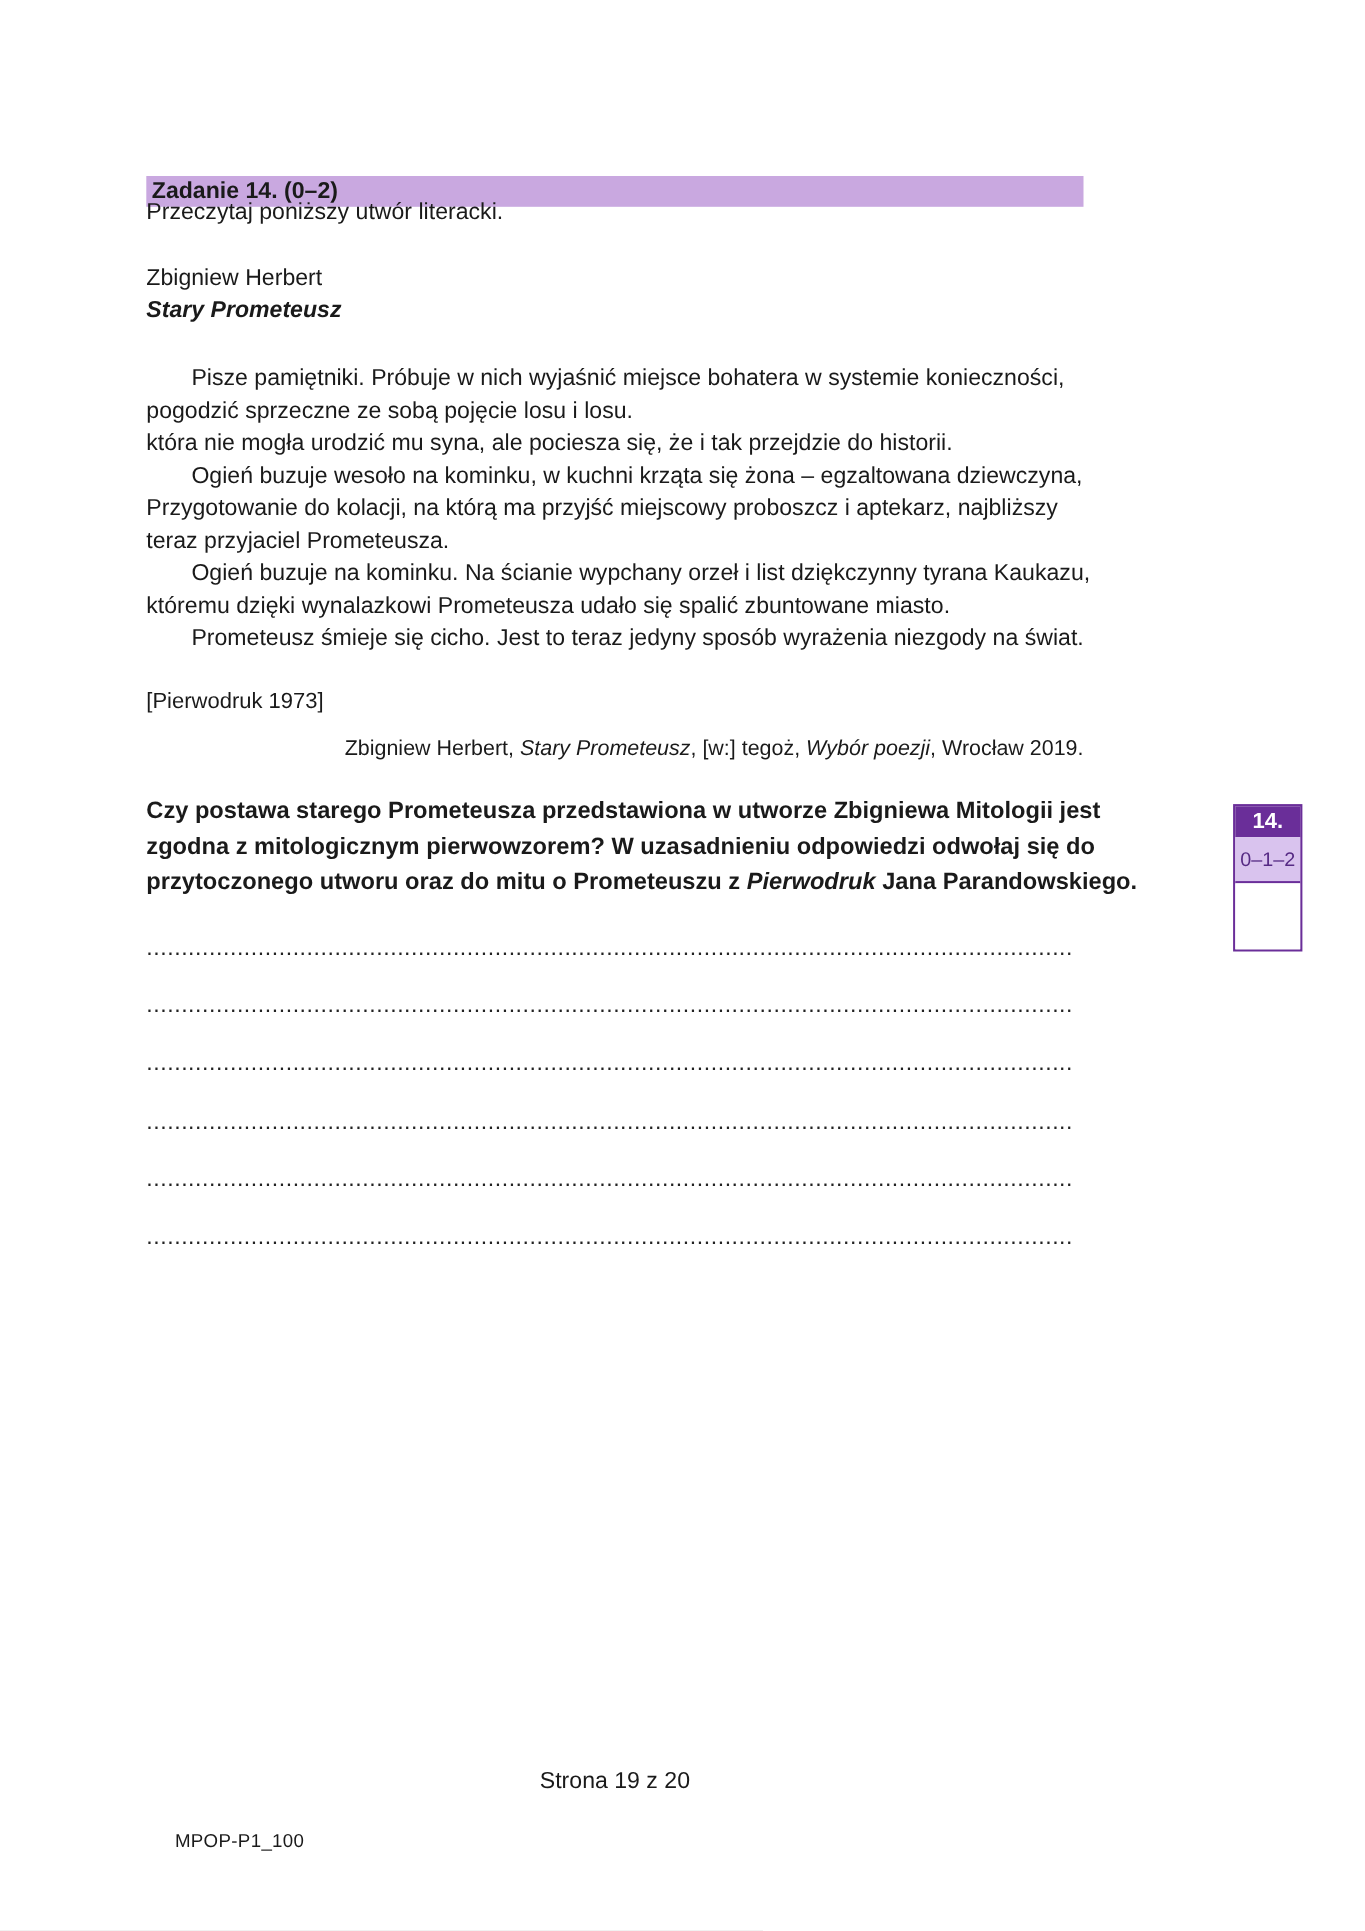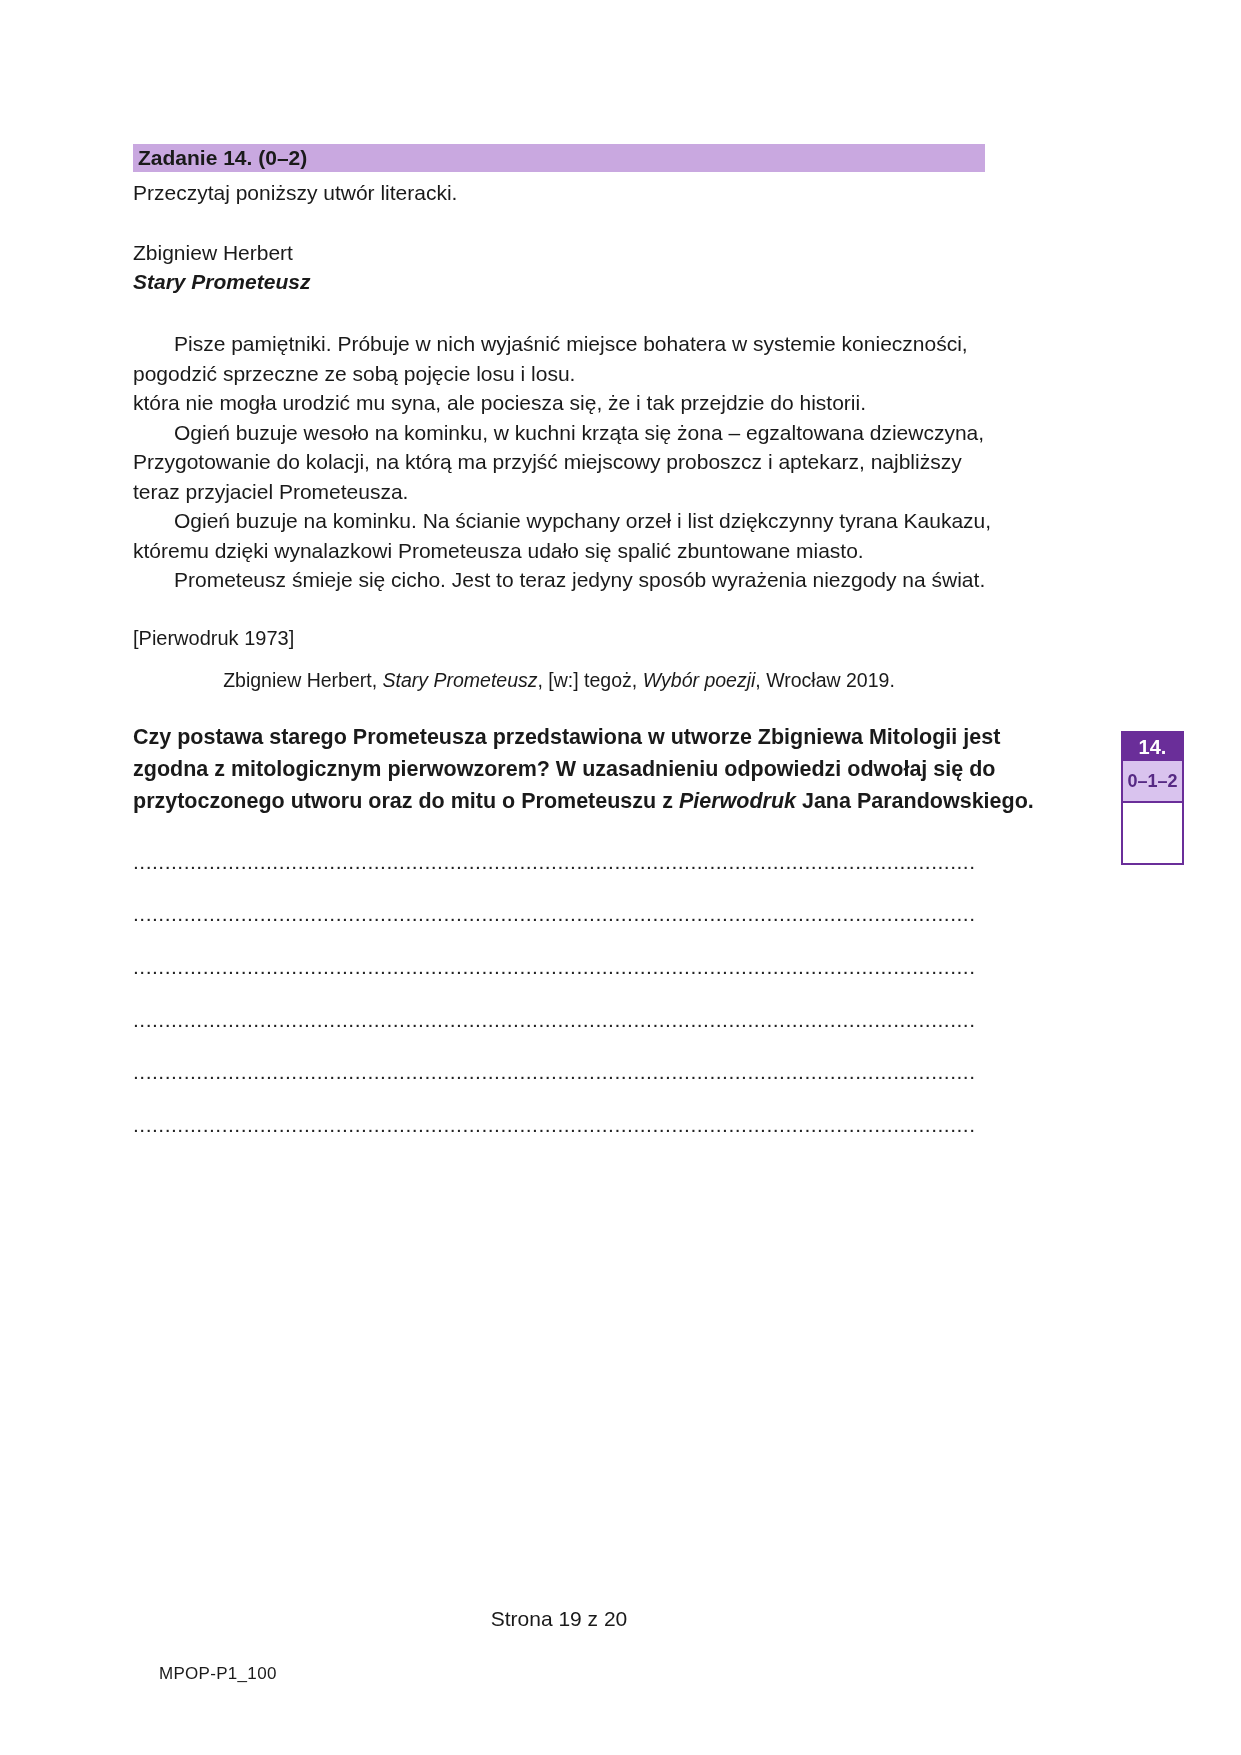--- a/index.html
+++ b/index.html
@@ -15,7 +15,7 @@
   .col { position:absolute; left:133px; width:852px; }
 
   .task-bar {
-    top:144px; height:28px;
+    top:160px; height:28px;
     background:#c9a8e0;
     font-size:21px; font-weight:bold;
     line-height:28px;

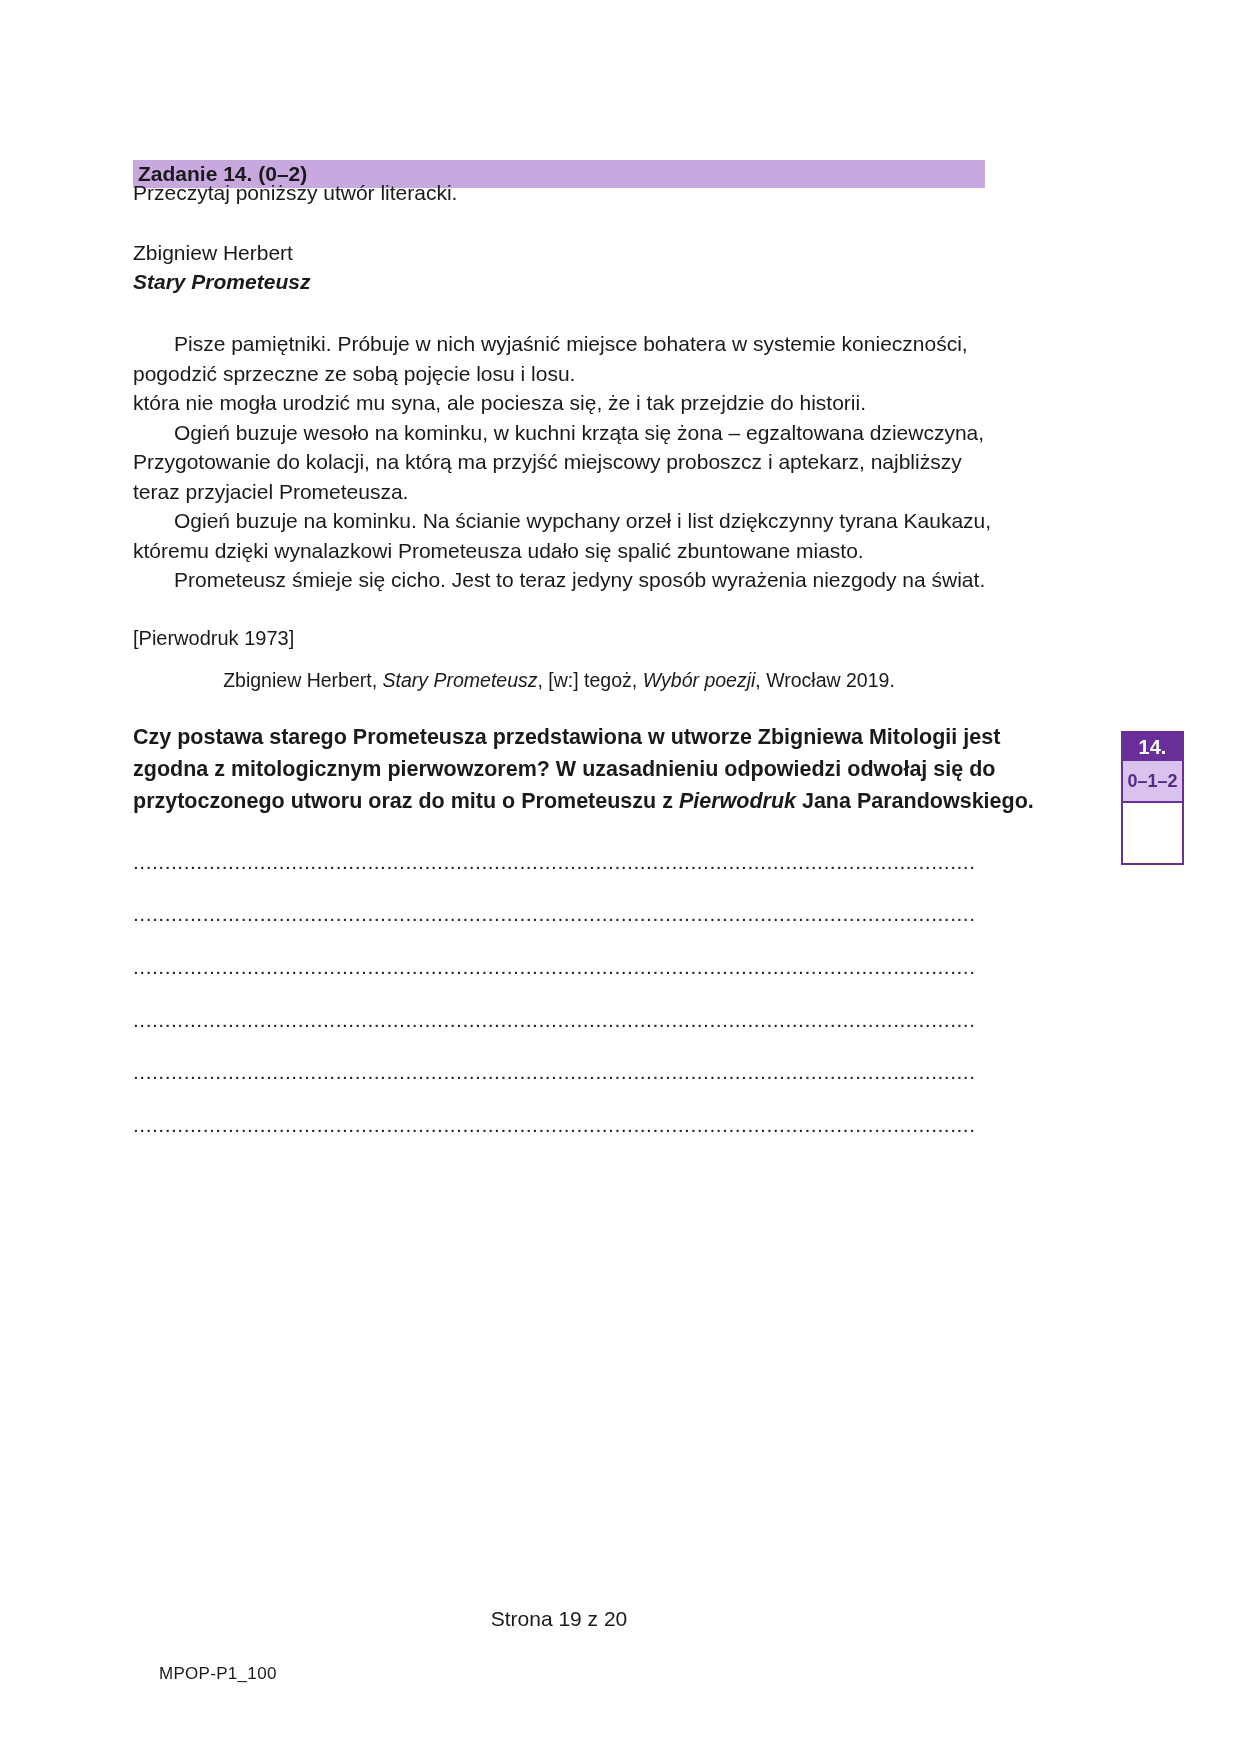--- a/index.html
+++ b/index.html
@@ -34,7 +34,7 @@
 
   .source {
     top:668px; font-size:19.5px; line-height:25px;
-    text-align:center;
+    text-align:right;
   }
   .source i { font-style:italic; }
 

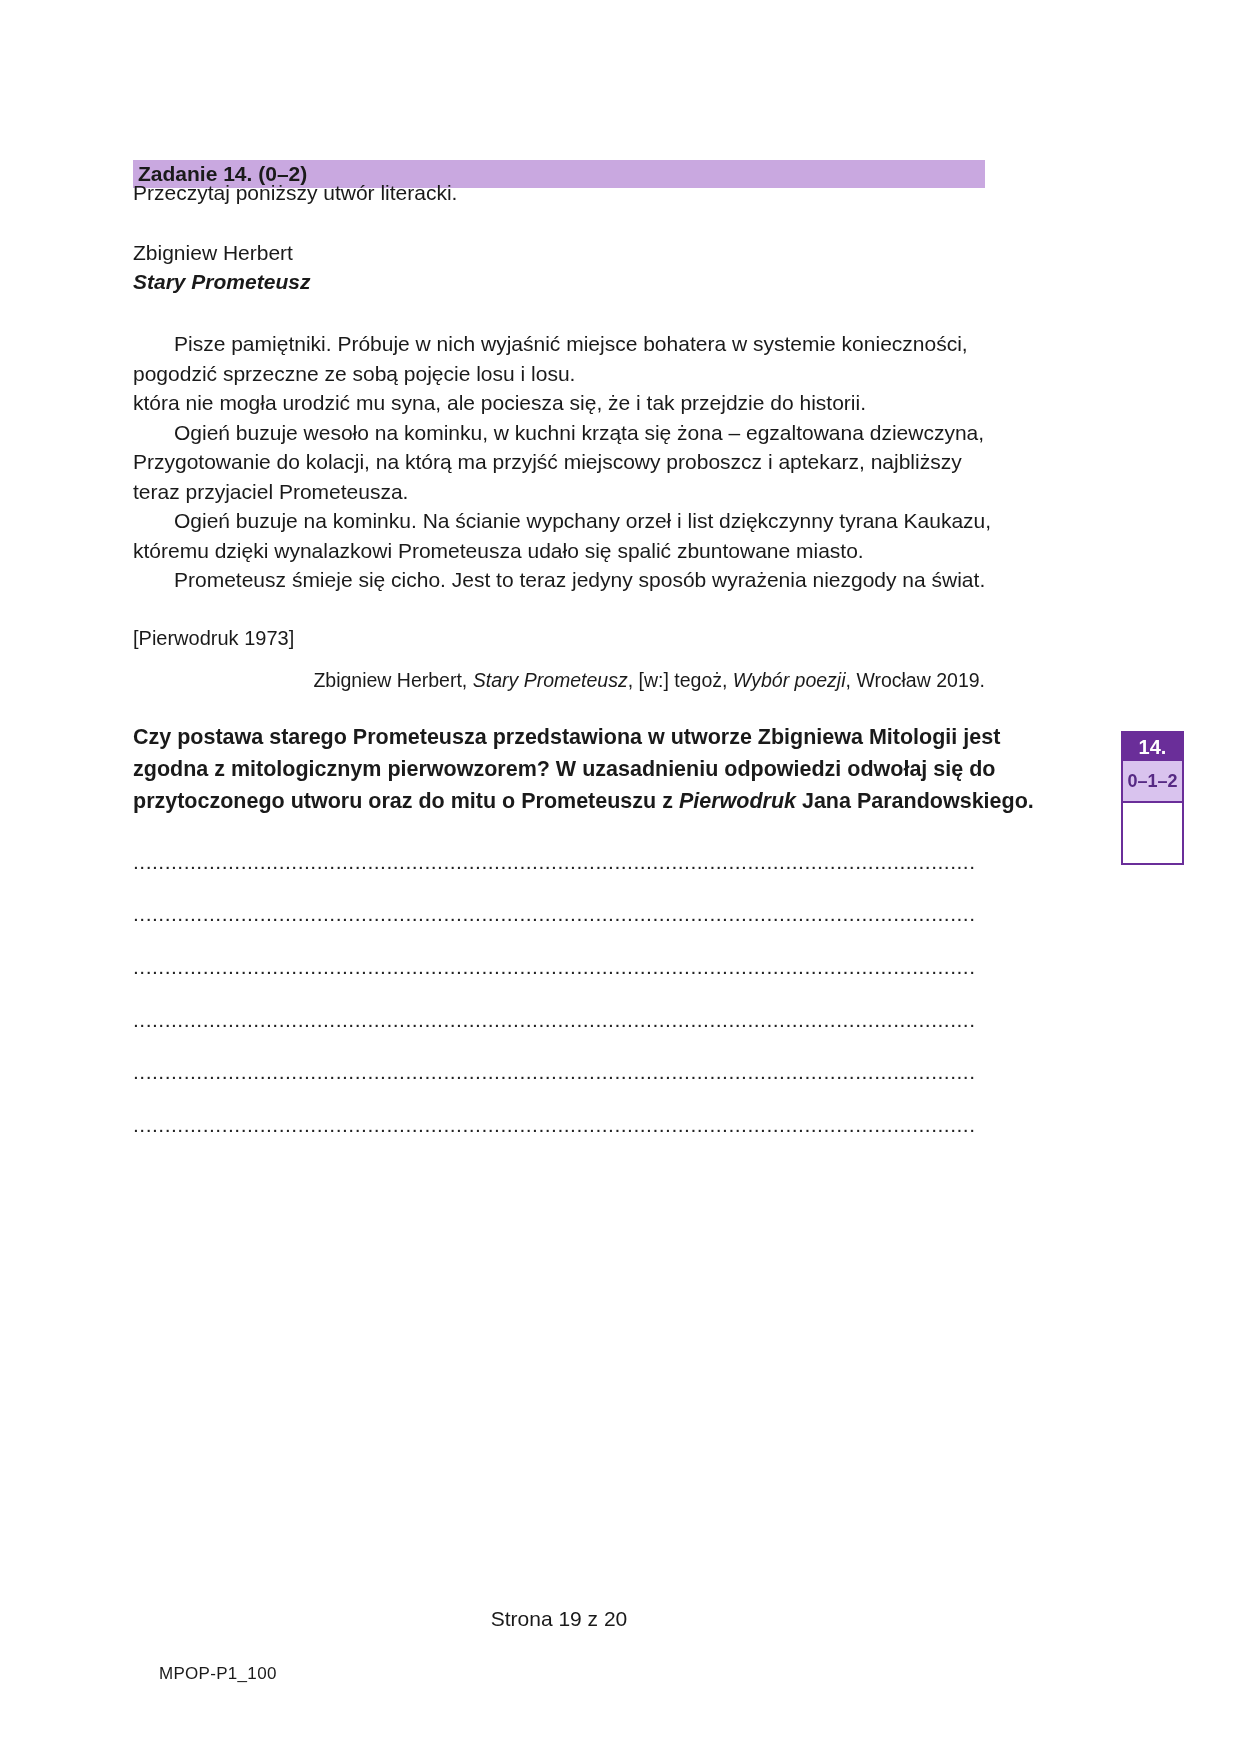--- a/index.html
+++ b/index.html
@@ -60,7 +60,7 @@
     height:40px; line-height:40px;
     background:#d9c3ee; color:#562a84;
     border-bottom:2px solid #6a2e99;
-    font-size:18px; font-weight:bold; text-align:center;
+    font-size:18px; font-weight:normal; text-align:center;
   }
   .score-box .cell-answer { height:60px; background:#ffffff; }
 

